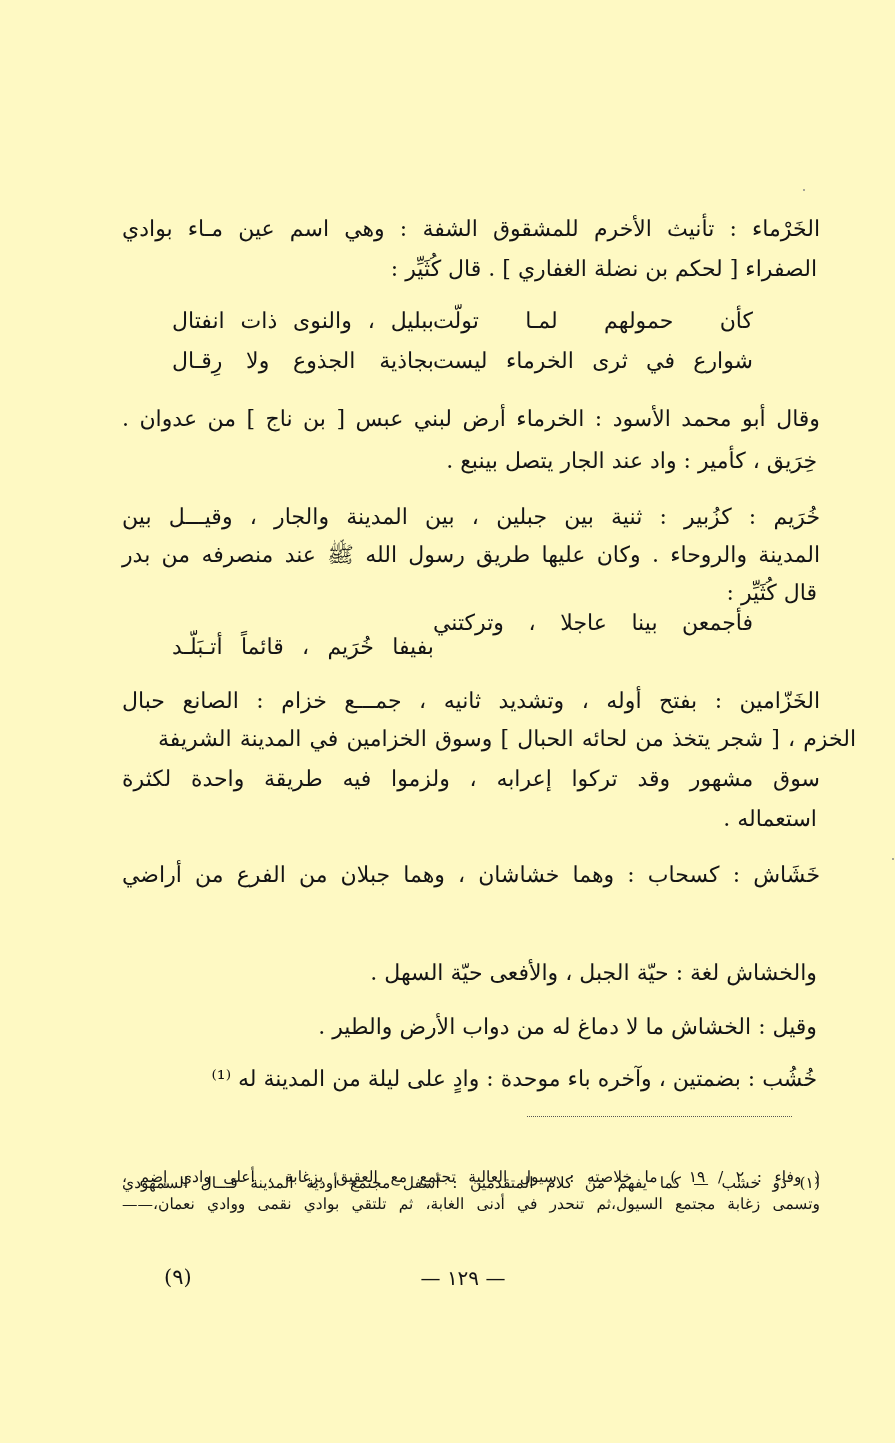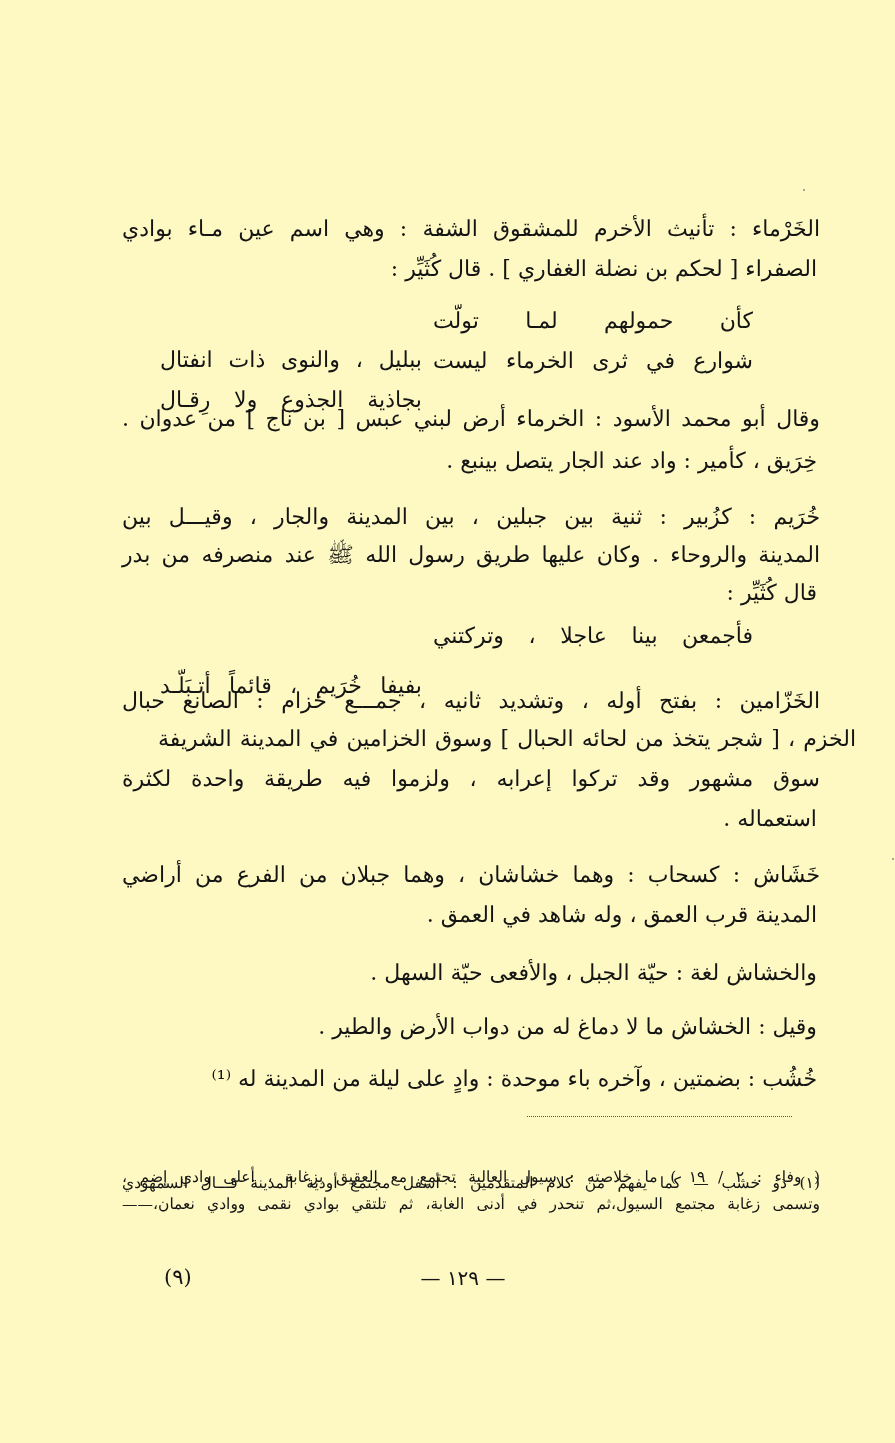--- a/index.html
+++ b/index.html
@@ -49,7 +49,7 @@
       color: #141414;
     }
     .hemistich-a { right: 142px; width: 320px; text-align: justify; text-align-last: justify; }
-    .hemistich-b { left: 160px; width: 262px; text-align: justify; text-align-last: justify; margin-top: 39px; }
+    .hemistich-b { left: 172px; width: 262px; text-align: justify; text-align-last: justify; }
     .footnote {
       position: absolute;
       direction: rtl;

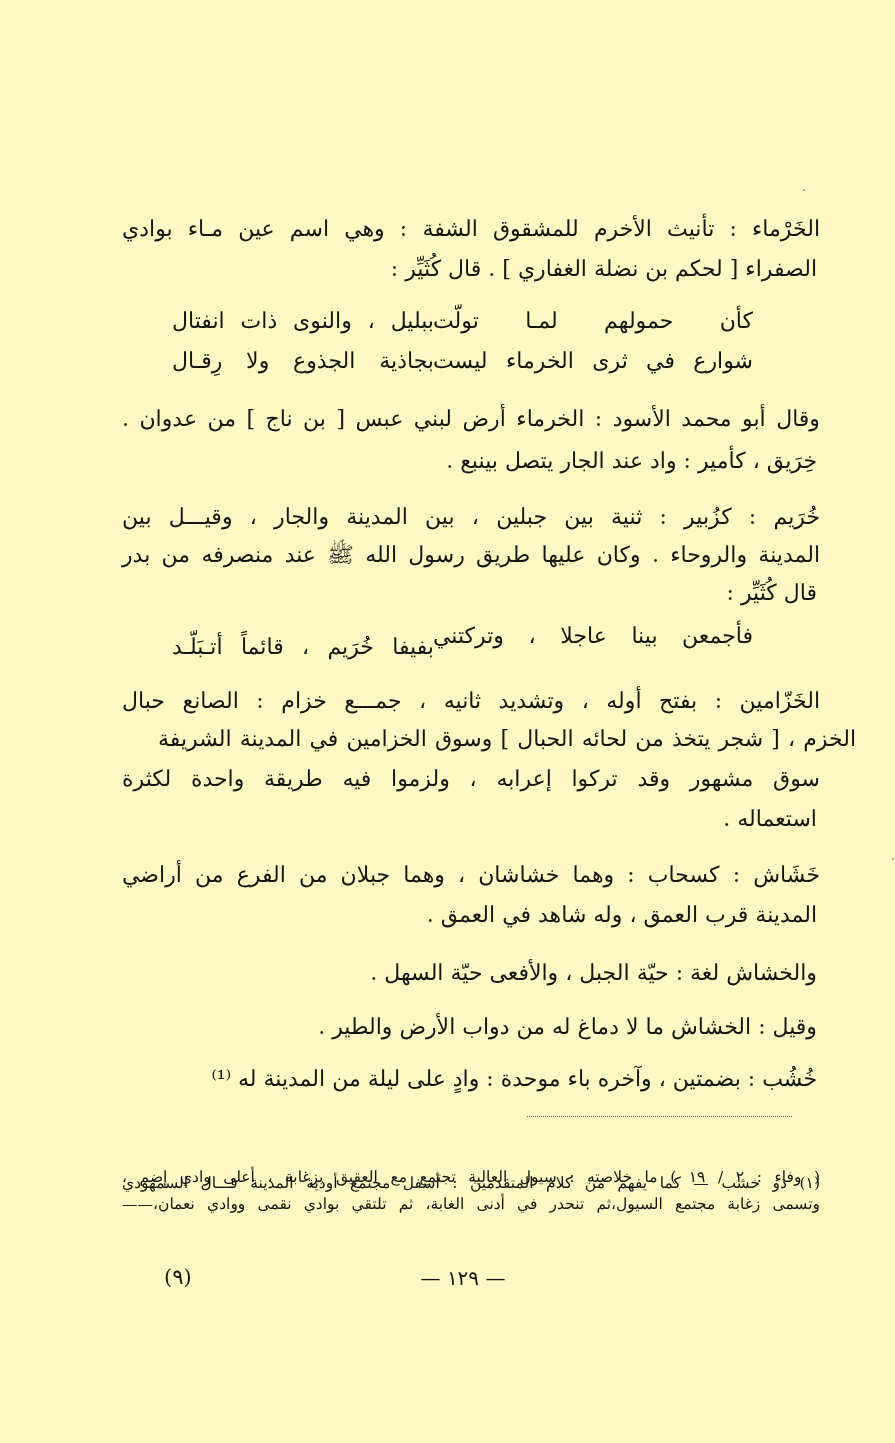--- a/index.html
+++ b/index.html
@@ -121,7 +121,7 @@
   <div class="line right" style="top:578px;">قال كُثَيِّر :</div>
 
   <div>
-    <div class="verse-line hemistich-a" style="top:621px;">فأجمعن بينا عاجلا ، وتركتني</div>
+    <div class="verse-line hemistich-a" style="top:608px;">فأجمعن بينا عاجلا ، وتركتني</div>
     <div class="verse-line hemistich-b" style="top:632px;">بفيفا خُرَيم ، قائماً أتـبَلّـد</div>
   </div>
 

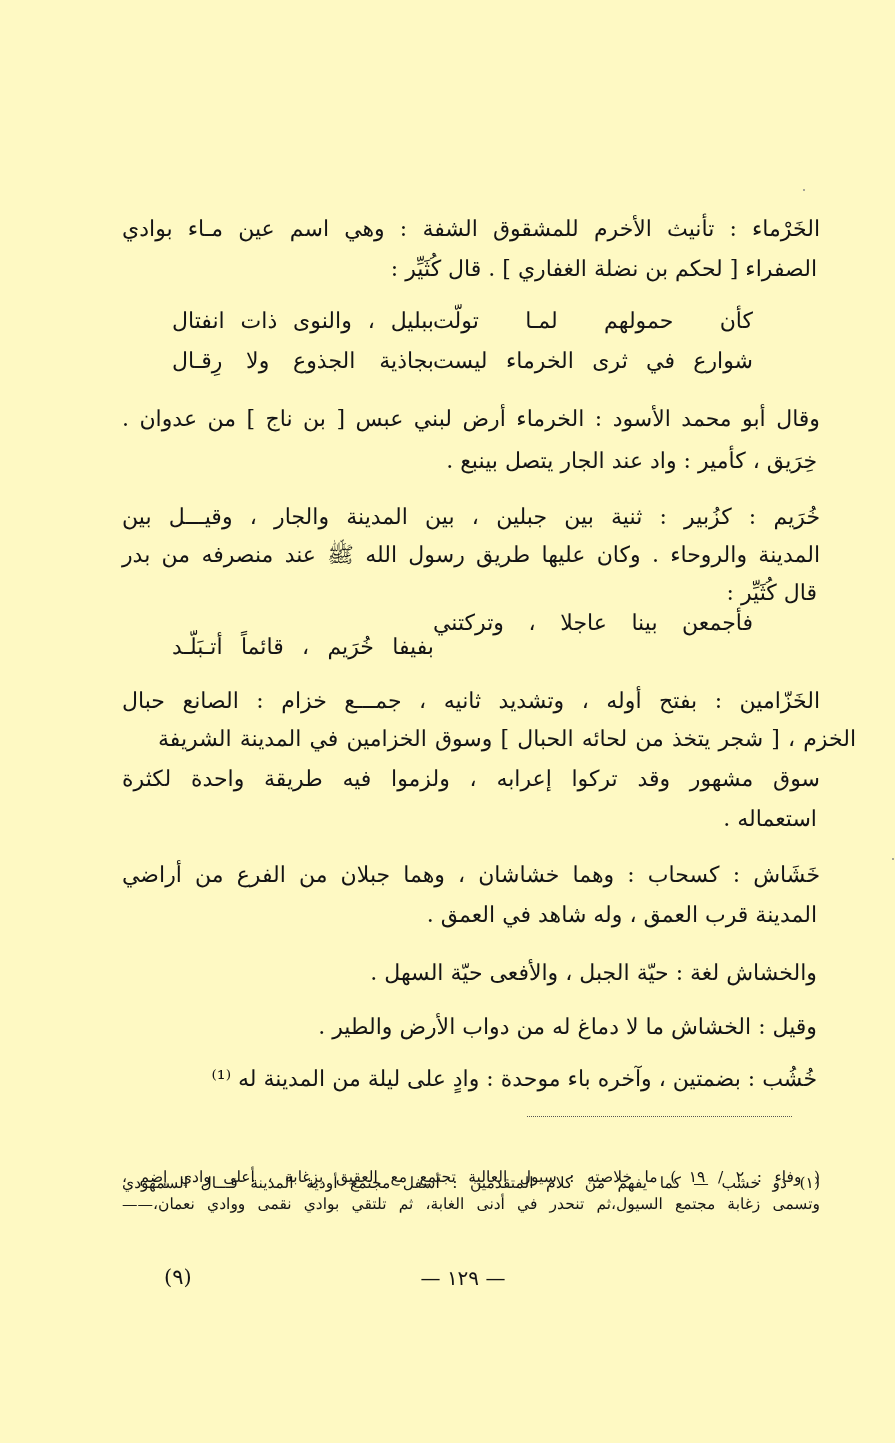--- a/index.html
+++ b/index.html
@@ -131,7 +131,6 @@
   <div class="line right" style="top:804px;">استعماله .</div>
 
   <div class="line justify" style="top:860px;">خَشَاش : كسحاب : وهما خشاشان ، وهما جبلان من الفرع من أراضي</div>
-  <div class="line right" style="top:900px;">المدينة قرب العمق ، وله شاهد في العمق .</div>
   <div class="line right" style="top:958px;">والخشاش لغة : حيّة الجبل ، والأفعى حيّة السهل .</div>
   <div class="line right" style="top:1012px;">وقيل : الخشاش ما لا دماغ له من دواب الأرض والطير .</div>
 

